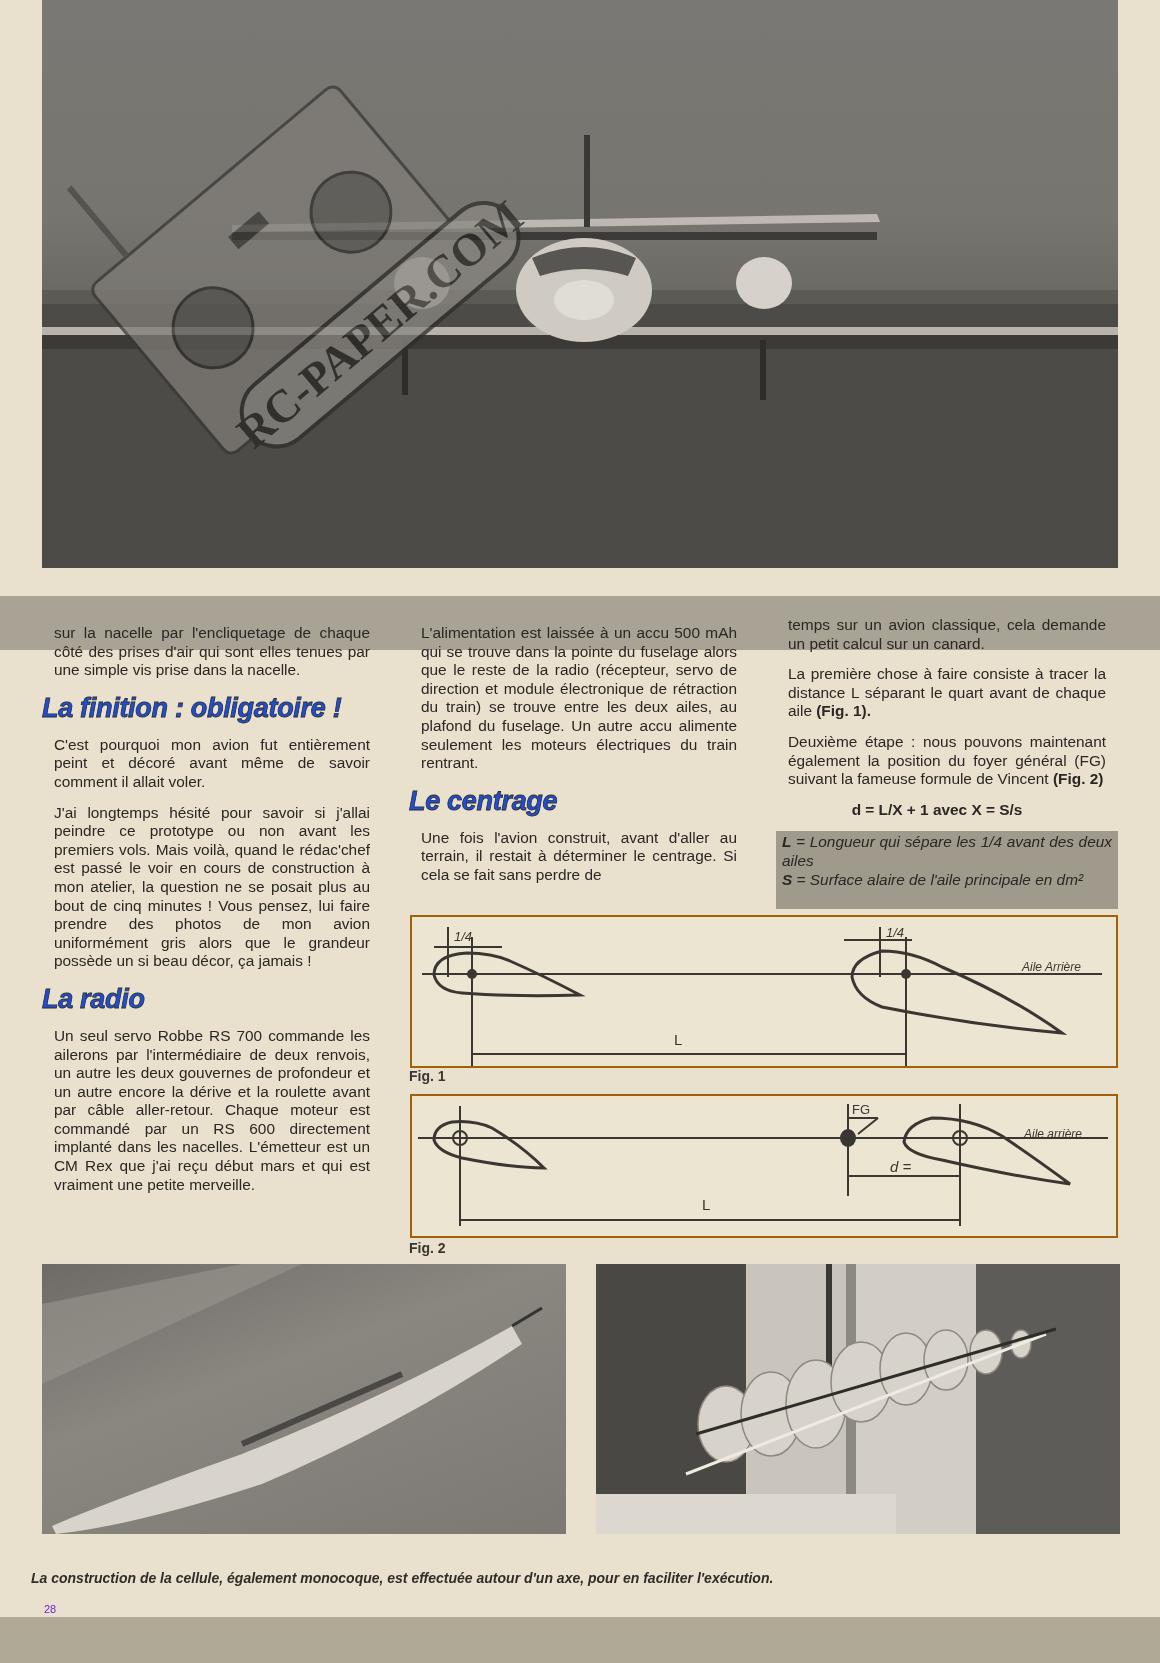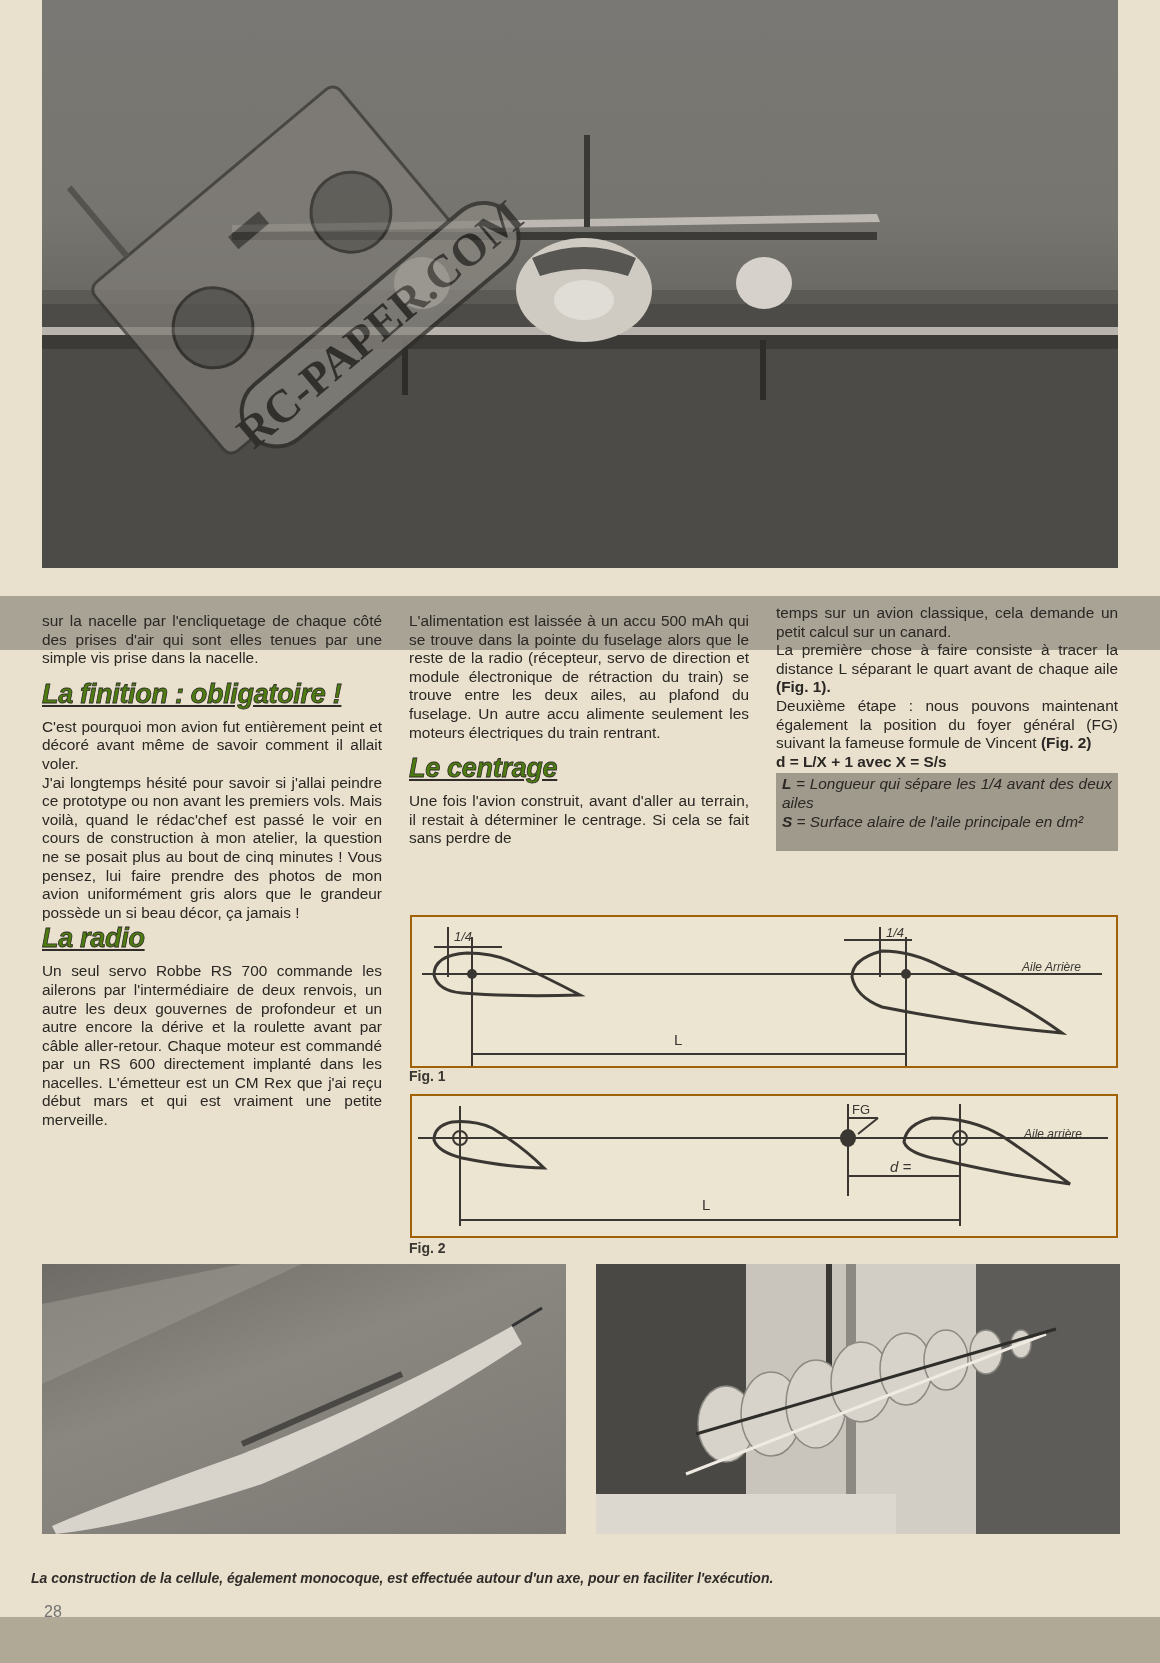--- a/index.html
+++ b/index.html
@@ -24,7 +24,7 @@
     position:absolute; font-size:15.4px; line-height:18.6px; color:#2a2724;
     text-align:justify;
   }
-  .col p { margin:0; }
+  .col p { margin:12px; }
   .heading {
     font-family:"Liberation Sans", sans-serif; font-weight:900; font-style:italic;
     font-size:27px; line-height:32px; color:#4d7c0f; letter-spacing:-0.3px;

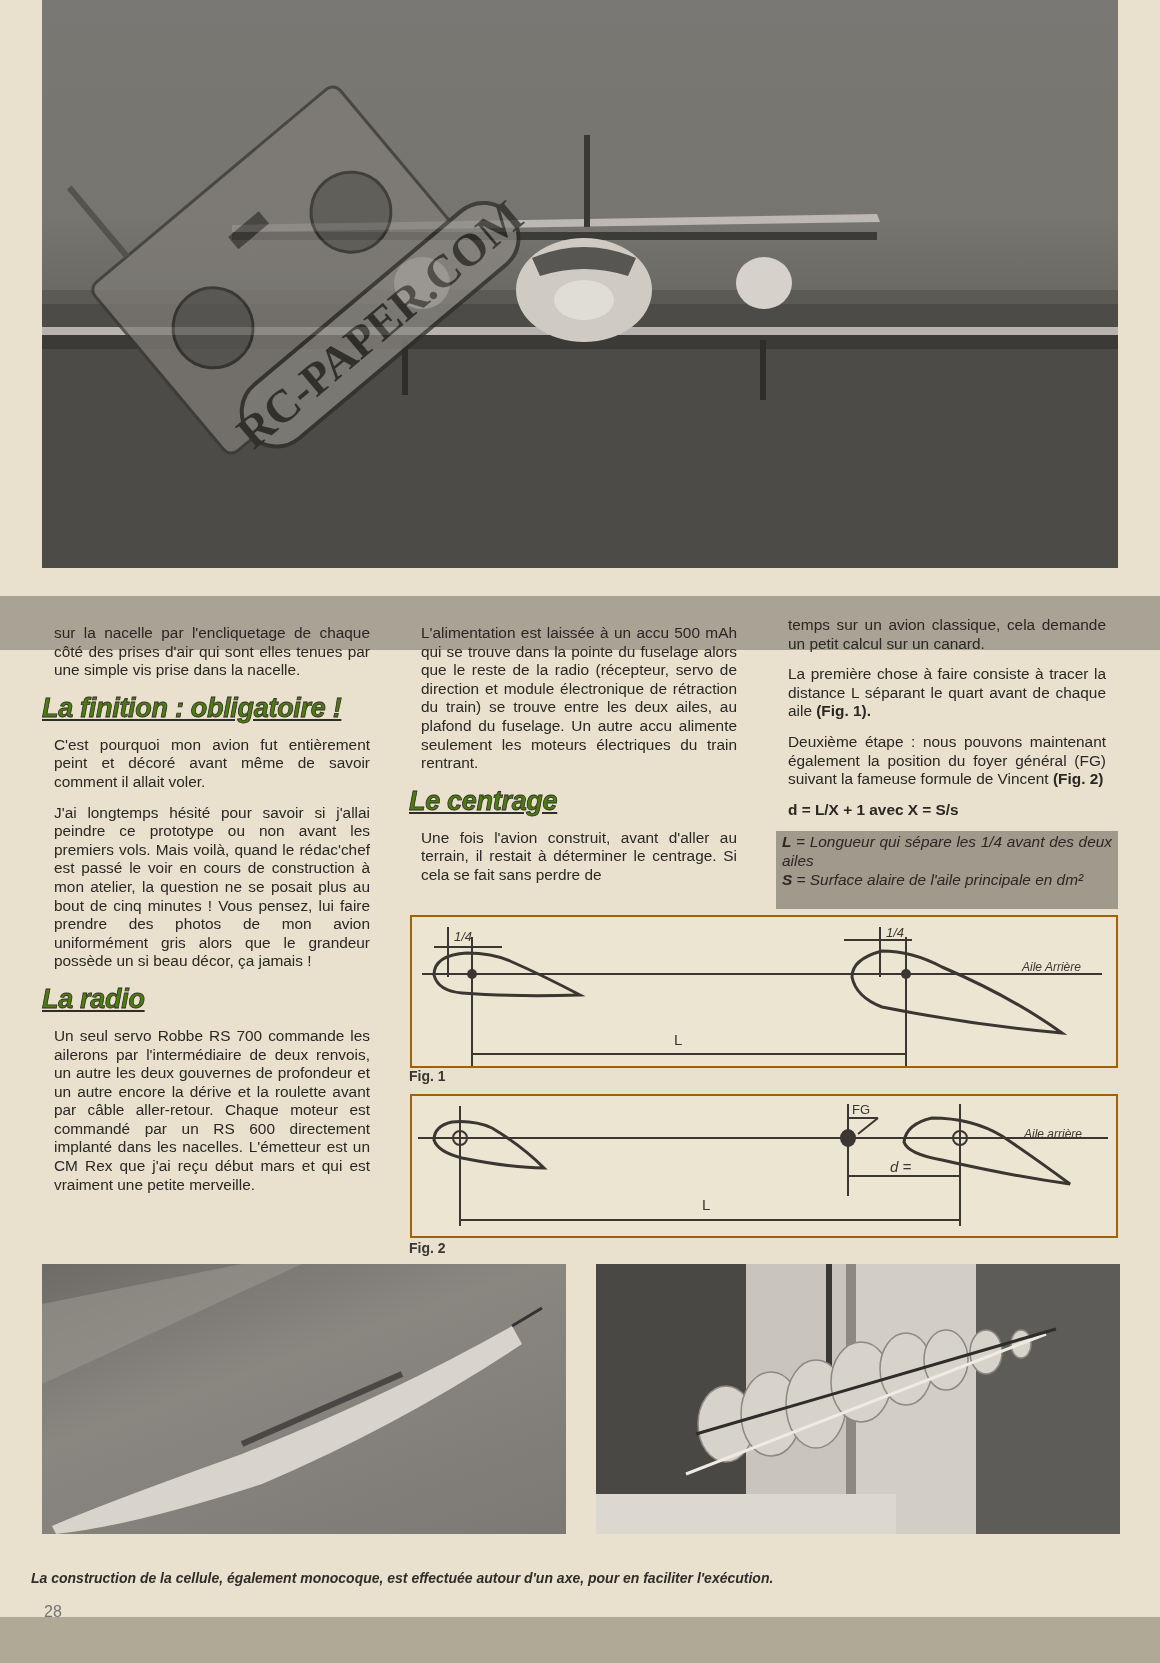--- a/index.html
+++ b/index.html
@@ -27,9 +27,8 @@
   .col p { margin:12px; }
   .heading {
     font-family:"Liberation Sans", sans-serif; font-weight:900; font-style:italic;
-    font-size:27px; line-height:32px; color:#4d7c0f; letter-spacing:-0.3px;
+    font-size:27px; line-height:32px; color:#1d4ed8; letter-spacing:-0.3px;
     margin:10px 0 8px 0;
-    text-decoration:underline;
     -webkit-text-stroke:0.8px #2f2c29;
   }
   .formula { font-weight:bold; text-align:left; padding-right:20px; }

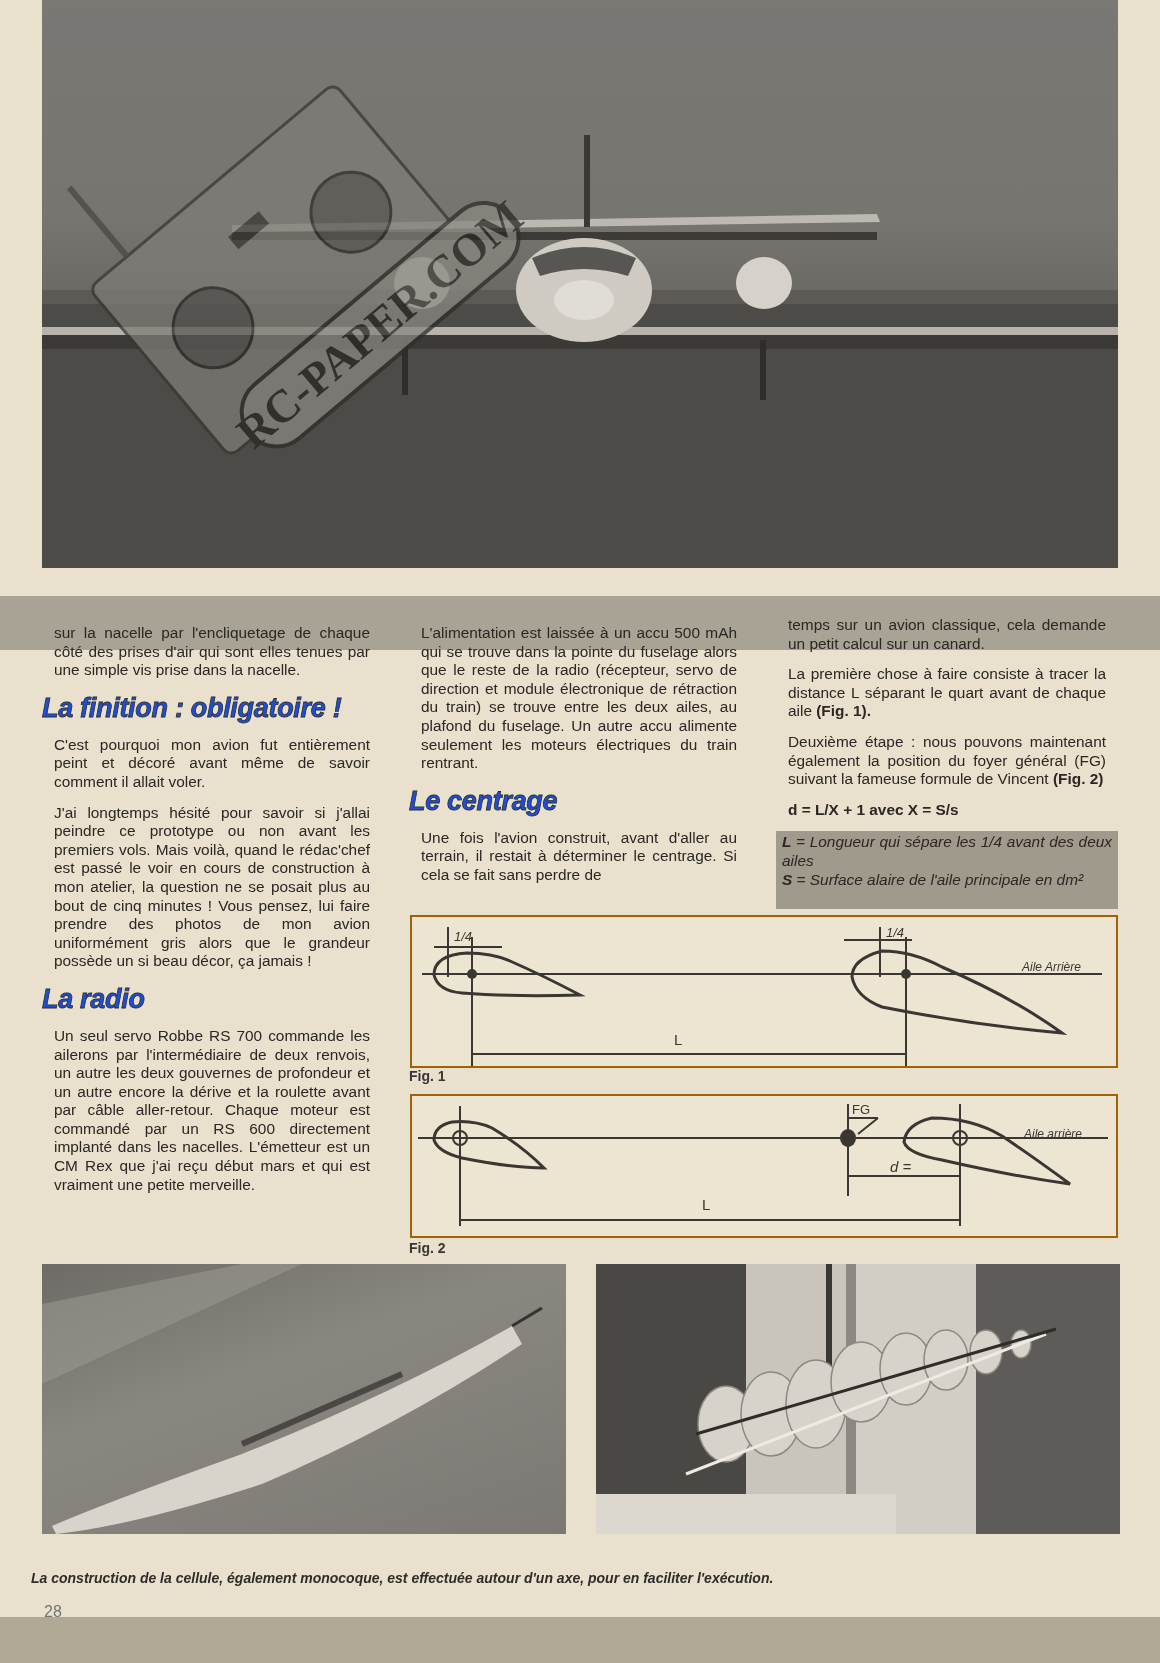--- a/index.html
+++ b/index.html
@@ -31,7 +31,7 @@
     margin:10px 0 8px 0;
     -webkit-text-stroke:0.8px #2f2c29;
   }
-  .formula { font-weight:bold; text-align:left; padding-right:20px; }
+  .formula { font-weight:bold; text-align:center; padding-right:20px; }
   .legend-box {
     background:#a09a8c; font-style:italic; padding:2px 6px 20px 6px; margin-top:2px;
   }

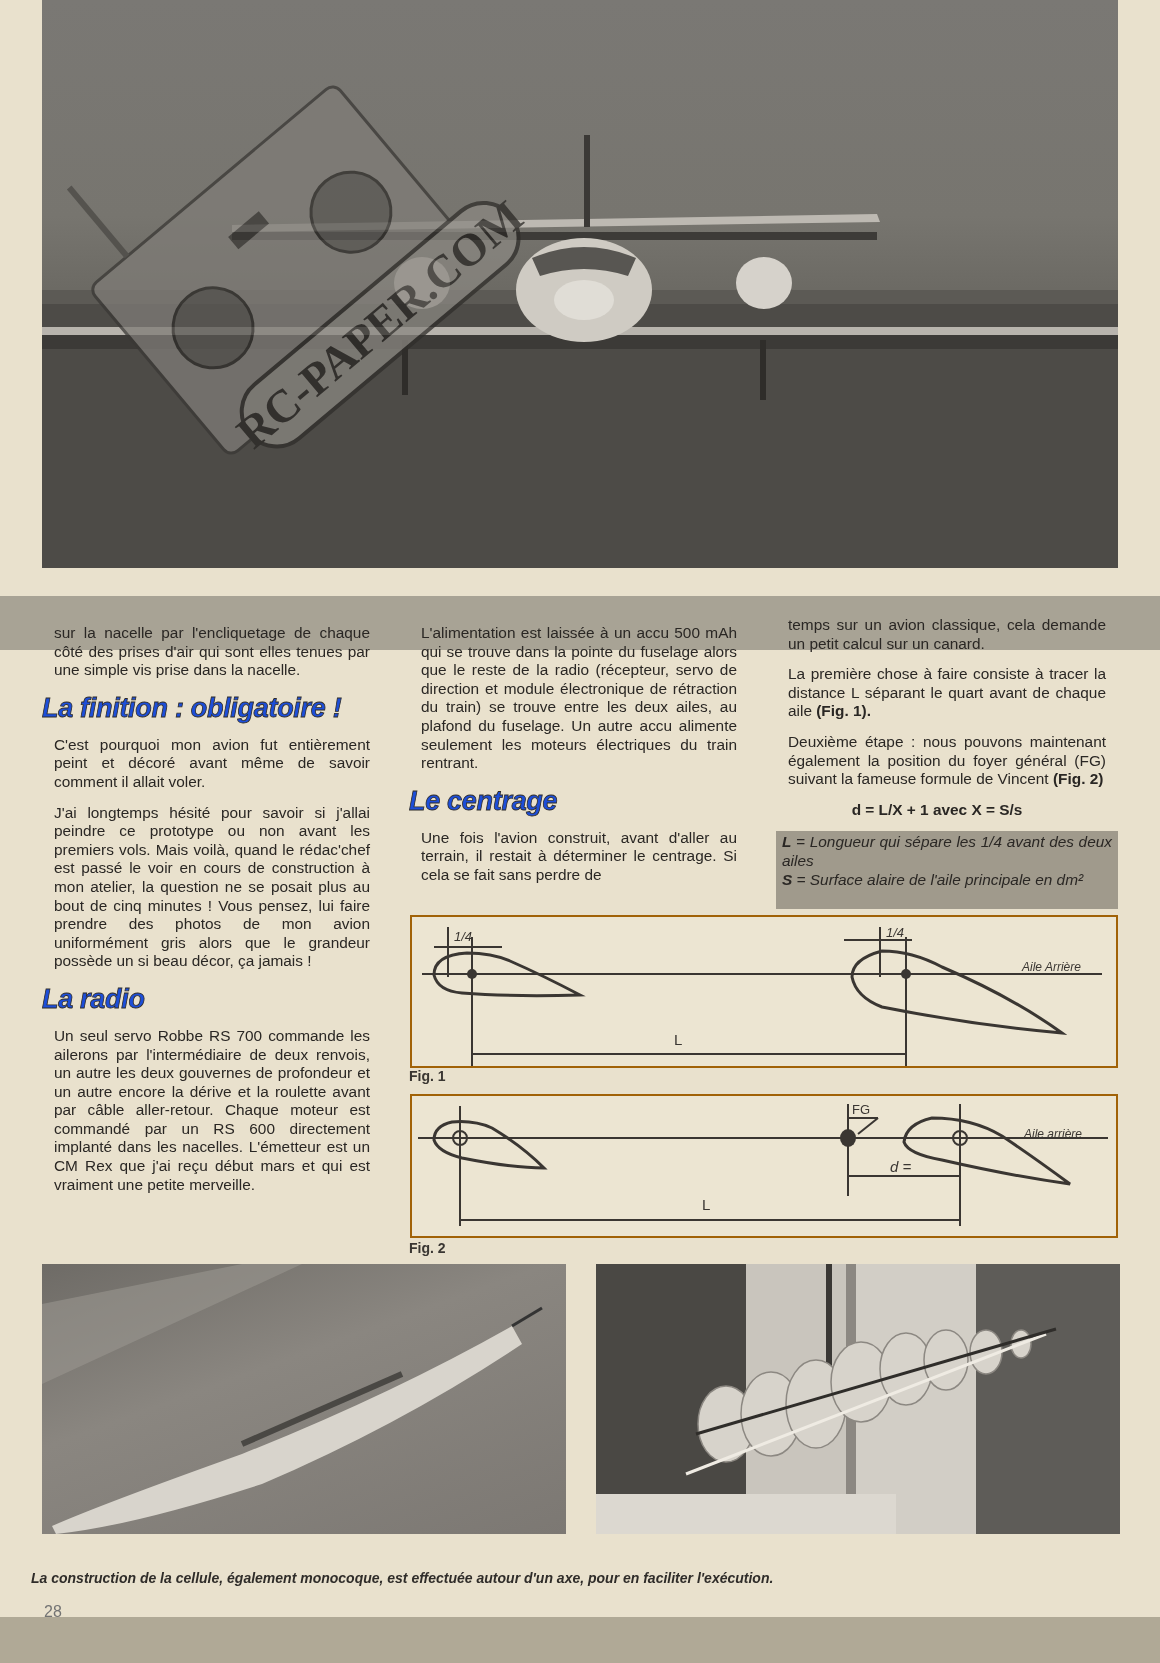--- a/index.html
+++ b/index.html
@@ -40,7 +40,7 @@
   .caption {
     left:31px; top:1570px; font-size:14px; font-weight:bold; font-style:italic; color:#2f2c29;
   }
-  .pagenum { left:44px; top:1603px; font-size:16px; color:#737373; }
+  .pagenum { left:44px; top:1603px; font-size:11px; color:#6d28d9; }
   .photo-bl { left:42px; top:1264px; width:524px; height:270px; background:linear-gradient(160deg,#6e6b66 0%,#8a8680 40%,#7c7873 100%); overflow:hidden; }
   .photo-br { left:596px; top:1264px; width:524px; height:270px; background:#8c8882; overflow:hidden; }
 </style>

